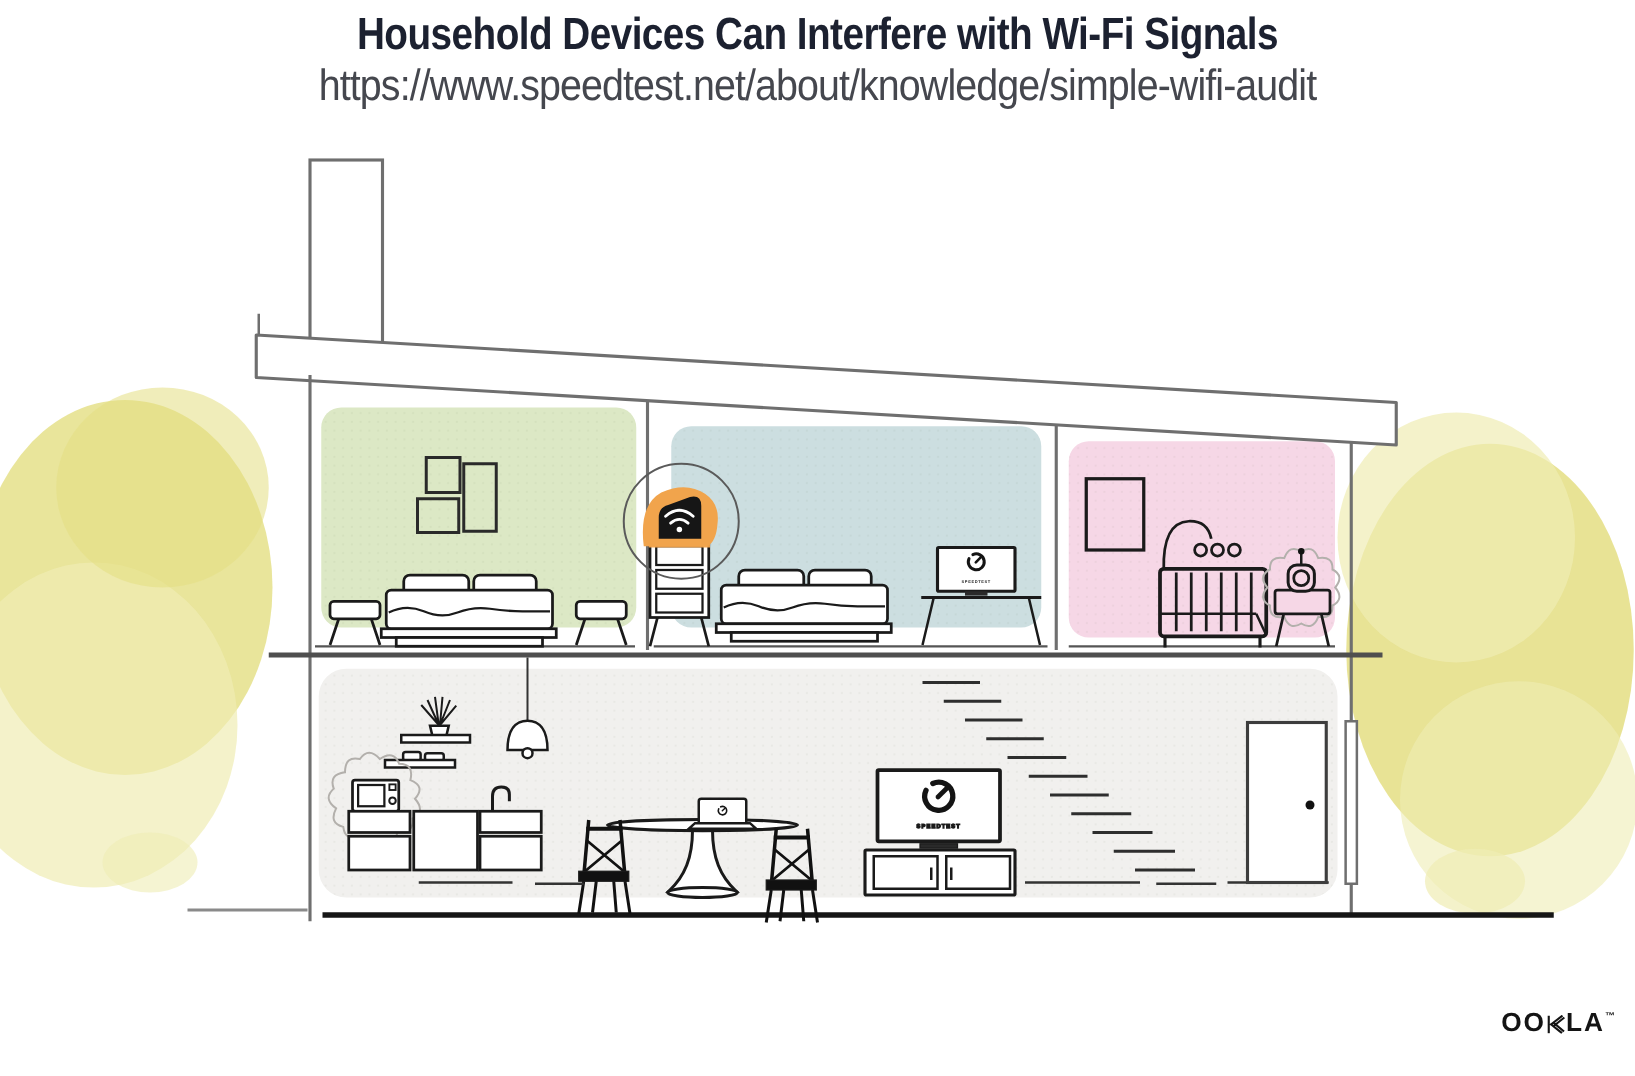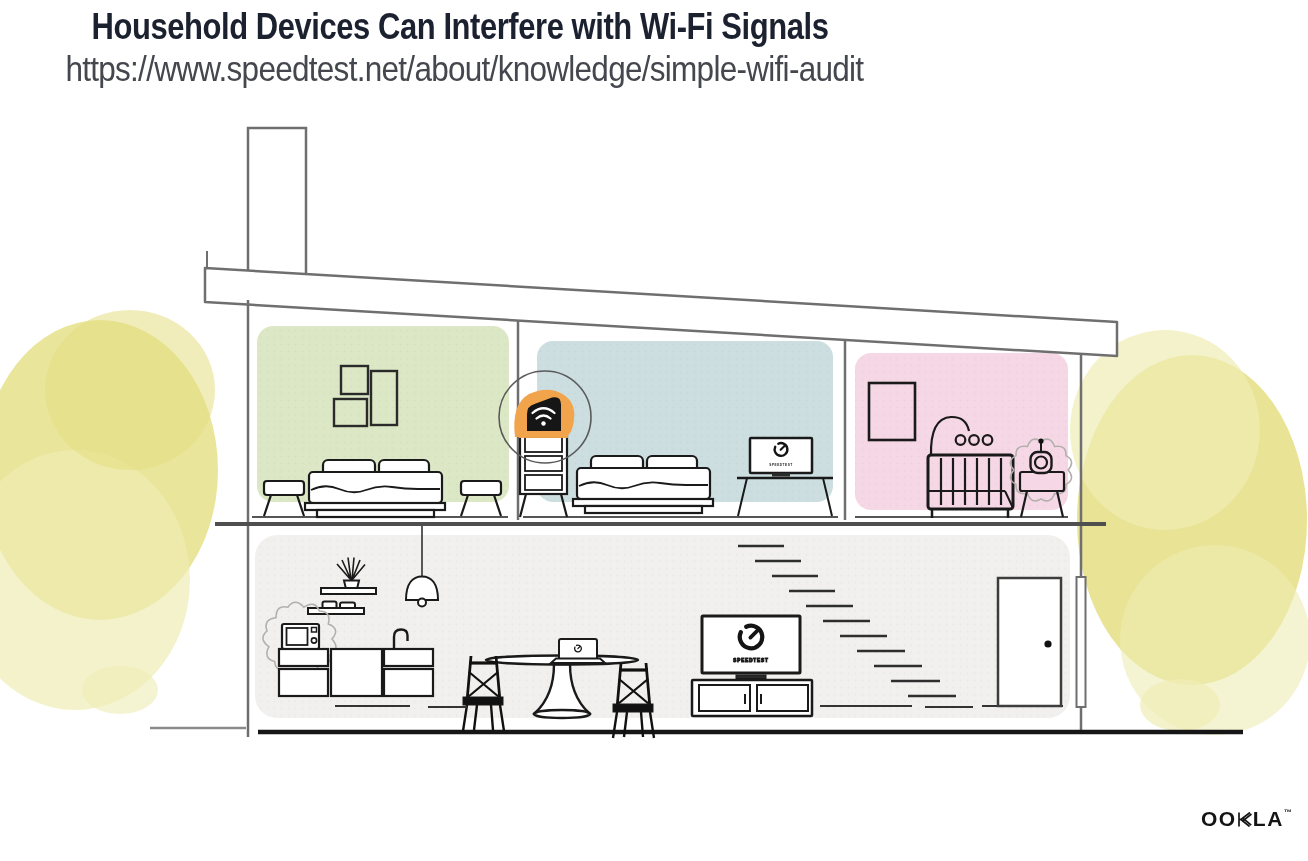--- a/index.html
+++ b/index.html
@@ -5,7 +5,7 @@
   html,body{margin:0;padding:0;background:#fff;}
   .canvas{position:relative;width:1308px;height:861px;background:#ffffff;overflow:hidden;
           font-family:"Liberation Sans",sans-serif;}
-  .header{position:absolute;top:6px;left:0;width:100%;text-align:left;}
+  .header{position:absolute;top:6px;left:0;width:100%;text-align:center;}
   .title{font-size:36px;font-weight:700;color:var(--title,#1c2130);letter-spacing:-0.5px;
          transform:scaleX(.86);transform-origin:center;white-space:nowrap;line-height:1.15;}
   .url{font-size:35px;font-weight:400;color:var(--url-text,#45474e);letter-spacing:-0.8px;

